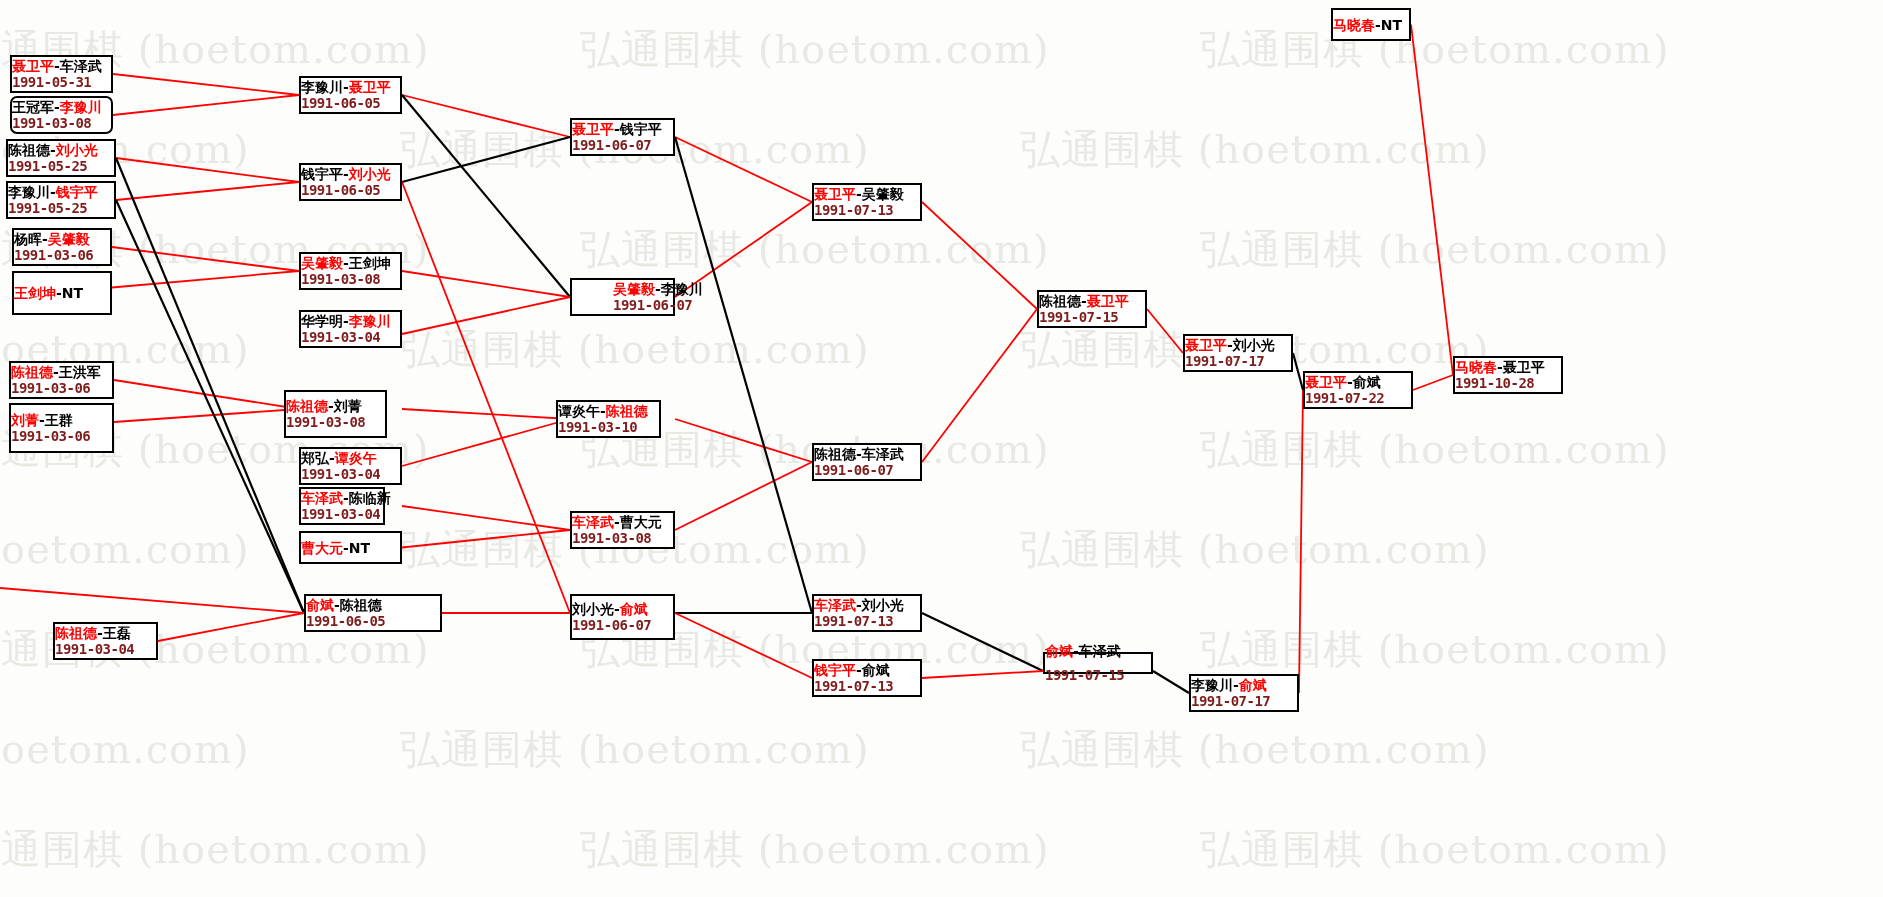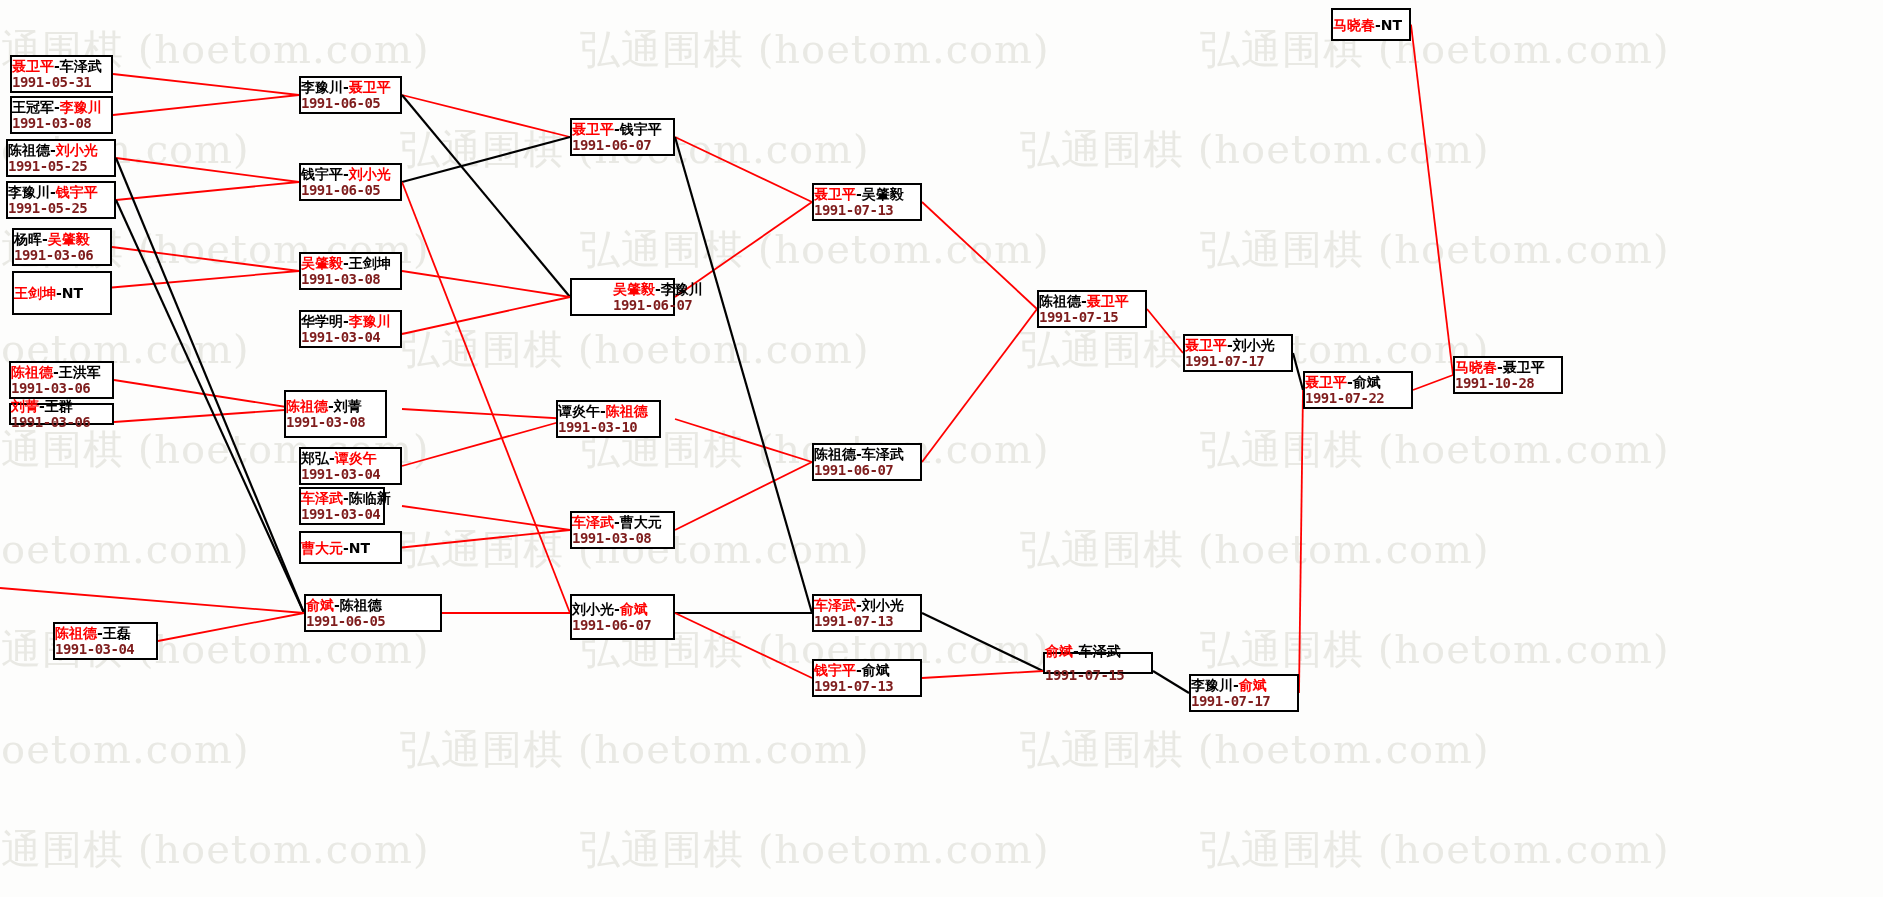--- a/index.html
+++ b/index.html
@@ -113,7 +113,7 @@
       <div class="ttl"><span class="w">聂卫平</span><span class="sep">-</span><span class="l">车泽武</span></div>
       <div class="dt">1991-05-31</div>
     </div>
-    <div class="node" id="node-n02" style="left: 10px; top: 96px; width: 103px; height: 38px;">
+    <div class="node" id="node-n02" style="left: 10px; top: 96px; width: 103px; height: 38px; border-radius: 7px;">
       <div class="ttl"><span class="l">王冠军</span><span class="sep">-</span><span class="w">李豫川</span></div>
       <div class="dt">1991-03-08</div>
     </div>

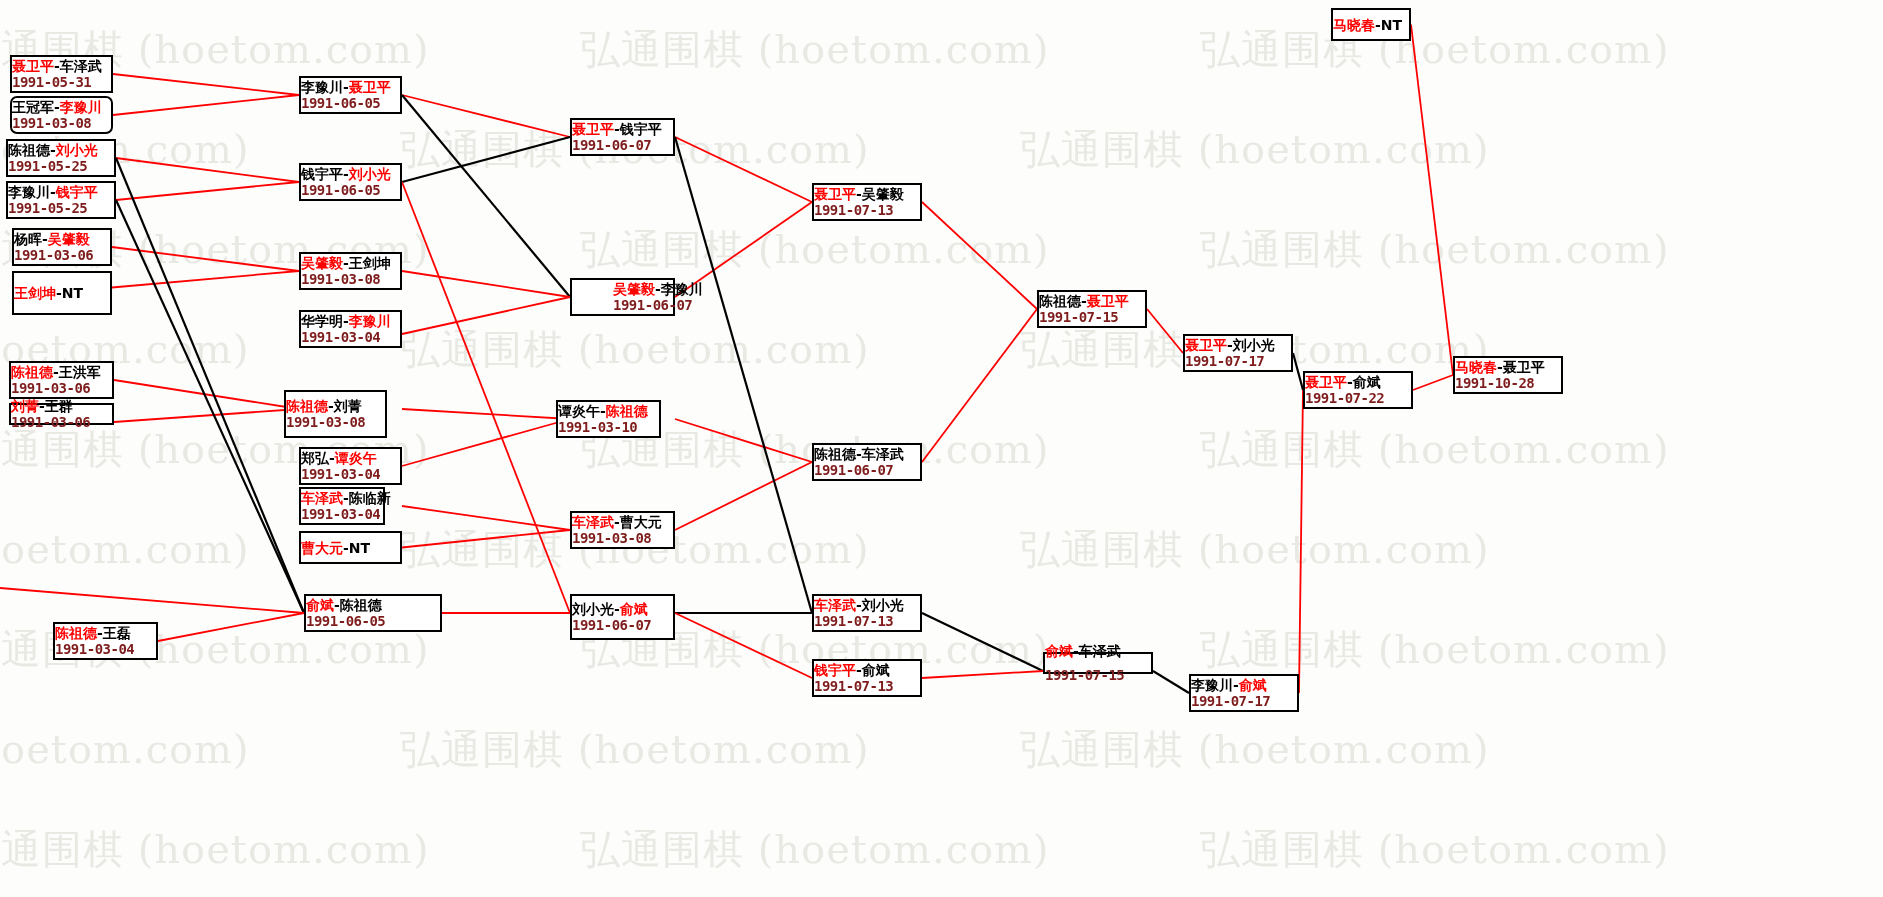--- a/index.html
+++ b/index.html
@@ -136,7 +136,7 @@
       <div class="ttl"><span class="w">陈祖德</span><span class="sep">-</span><span class="l">王洪军</span></div>
       <div class="dt">1991-03-06</div>
     </div>
-    <div class="node" id="node-n08" style="left: 9px; top: 403px; width: 105px; height: 22px;">
+    <div class="node" id="node-n08" style="left: 9px; top: 403px; width: 105px; height: 50px;">
       <div class="ttl"><span class="w">刘菁</span><span class="sep">-</span><span class="l">王群</span></div>
       <div class="dt">1991-03-06</div>
     </div>

